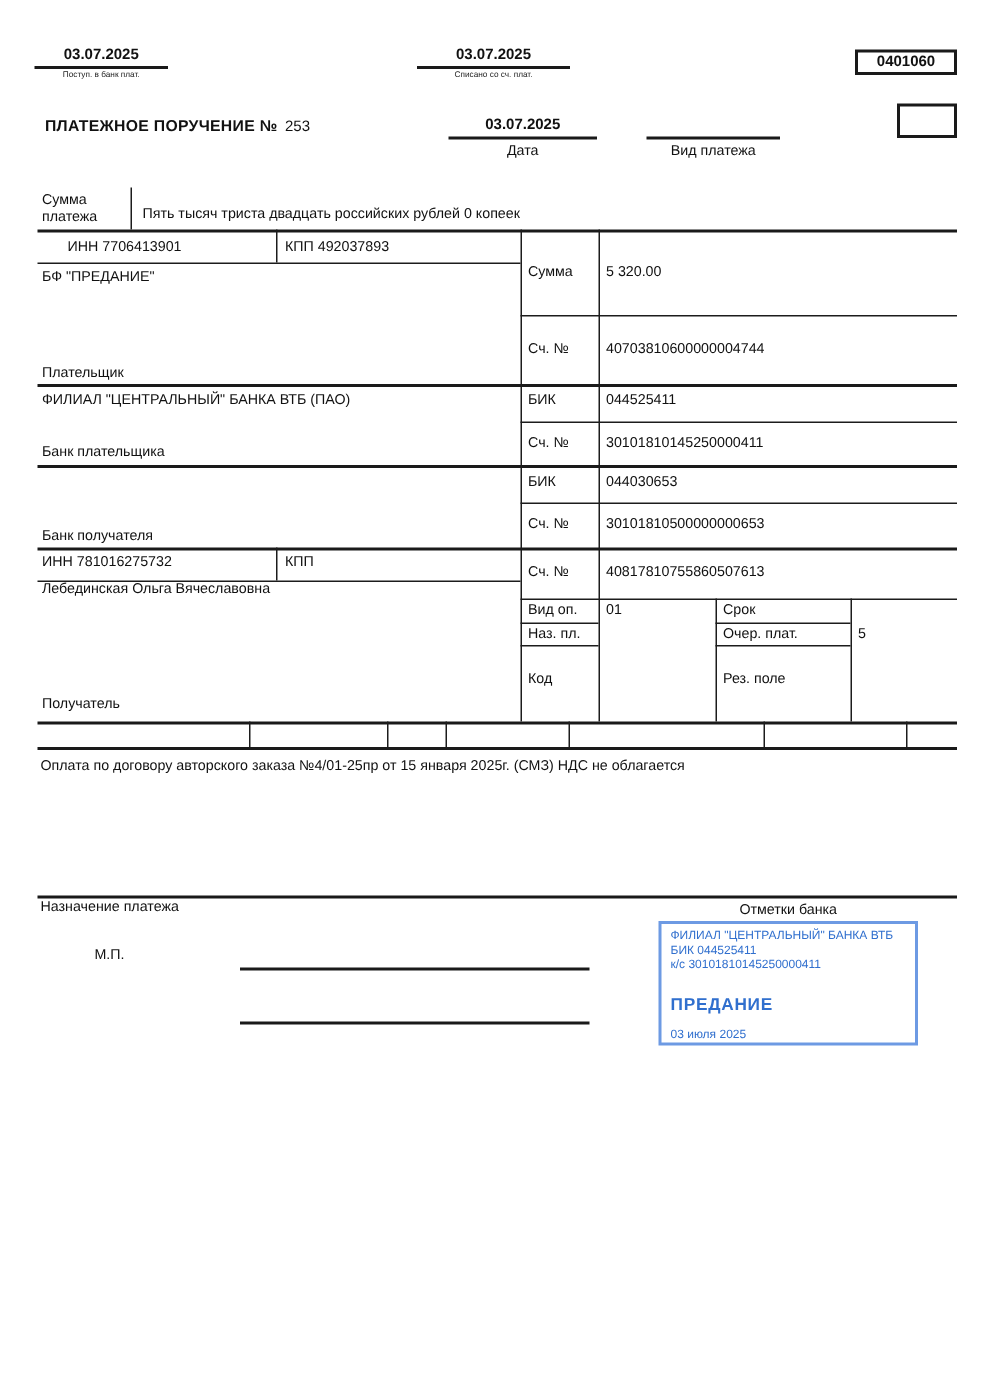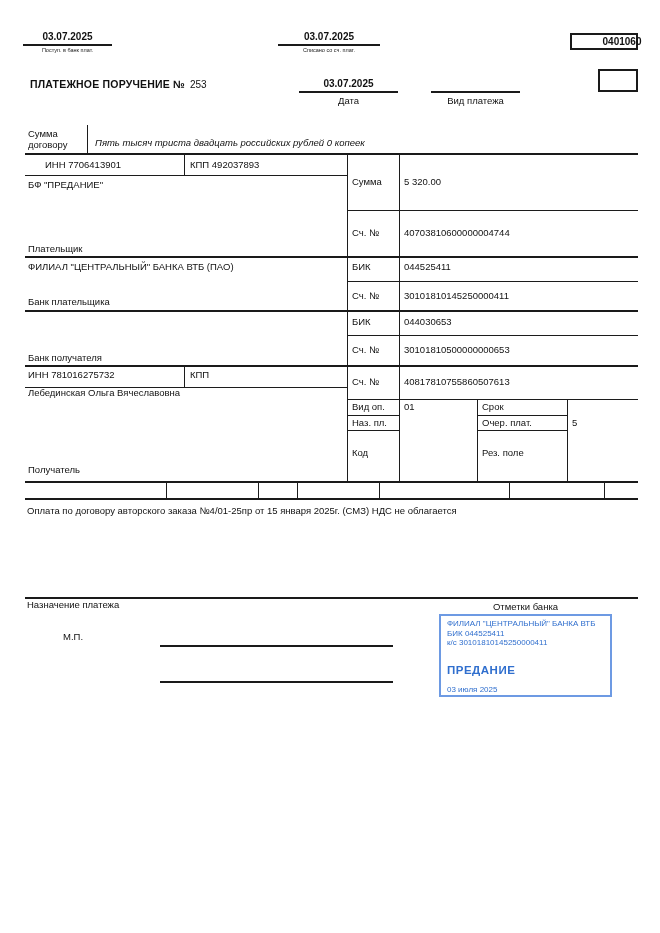--- a/index.html
+++ b/index.html
@@ -44,7 +44,7 @@
   <div class="t cap ctr" style="left:278px;top:47px;width:102px;">Списано со сч. плат.</div>
 
   <div class="box" style="left:570px;top:33px;width:68px;height:17px;">
-    <div class="t f10 b600 ctr" style="left:0;top:0;width:64px;line-height:13px;margin-left:18px;">0401060</div>
+    <div class="t f10 b600 ctr" style="left:0;top:0;width:64px;line-height:13px;">0401060</div>
   </div>
 
   <div class="title-wrap" style="left:30px;top:78px;">

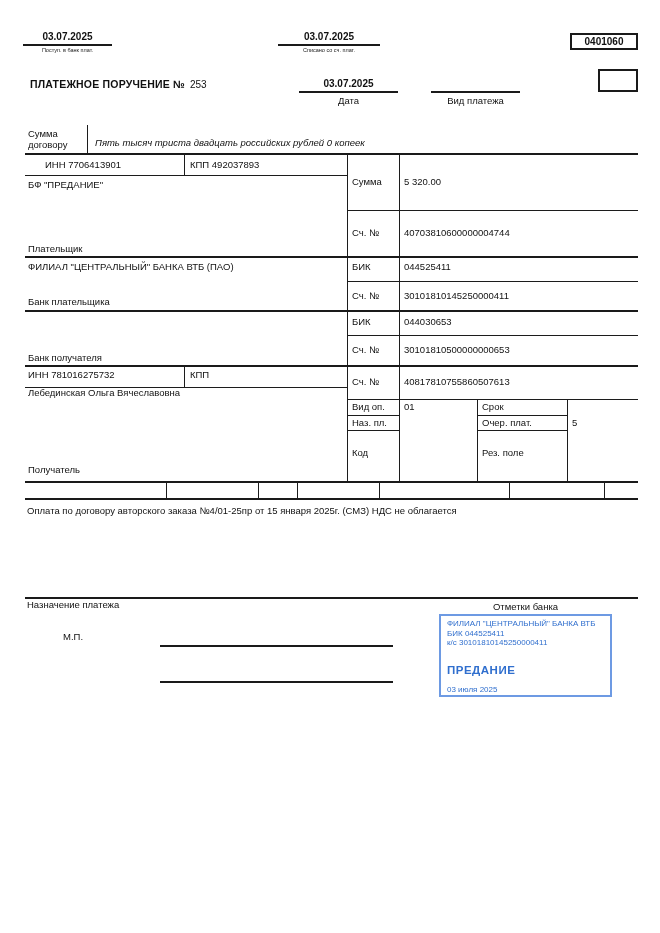--- a/index.html
+++ b/index.html
@@ -59,7 +59,7 @@
   <div class="box" style="left:598px;top:69px;width:40px;height:23px;"></div>
 
   <div class="t" style="left:28px;top:128px;">Сумма</div>
-  <div class="t" style="left:28px;top:139px;">договору</div>
+  <div class="t" style="left:28px;top:139px;">платежа</div>
   <div class="vl" style="left:87px;top:125px;height:28px;"></div>
   <div class="t" style="left:95px;top:137px;font-style:italic;">Пять тысяч триста двадцать российских рублей 0 копеек</div>
   <div class="hl2" style="left:25px;top:153px;width:613px;"></div>

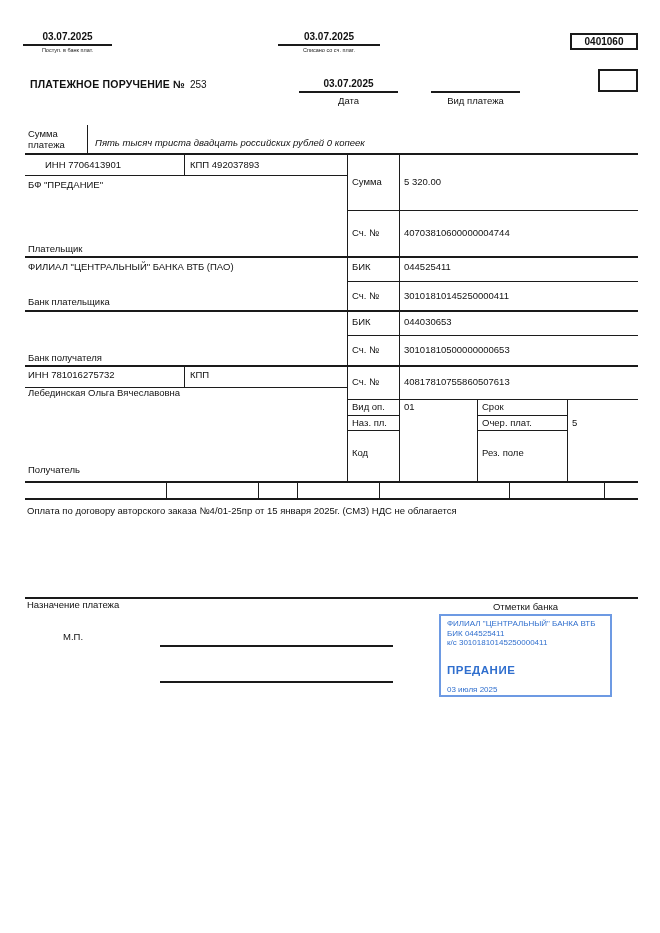--- a/index.html
+++ b/index.html
@@ -61,7 +61,7 @@
   <div class="t" style="left:28px;top:128px;">Сумма</div>
   <div class="t" style="left:28px;top:139px;">платежа</div>
   <div class="vl" style="left:87px;top:125px;height:28px;"></div>
-  <div class="t" style="left:95px;top:137px;font-style:italic;">Пять тысяч триста двадцать российских рублей 0 копеек</div>
+  <div class="t" style="left:95px;top:137px;">Пять тысяч триста двадцать российских рублей 0 копеек</div>
   <div class="hl2" style="left:25px;top:153px;width:613px;"></div>
 
   <div class="t" style="left:28px;top:159px;padding-left:17px;">ИНН 7706413901</div>

